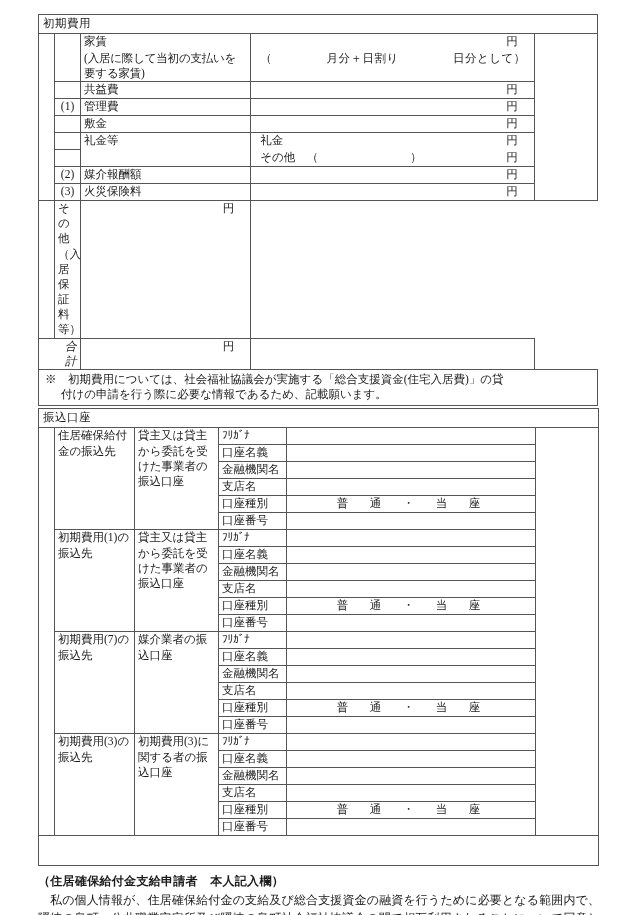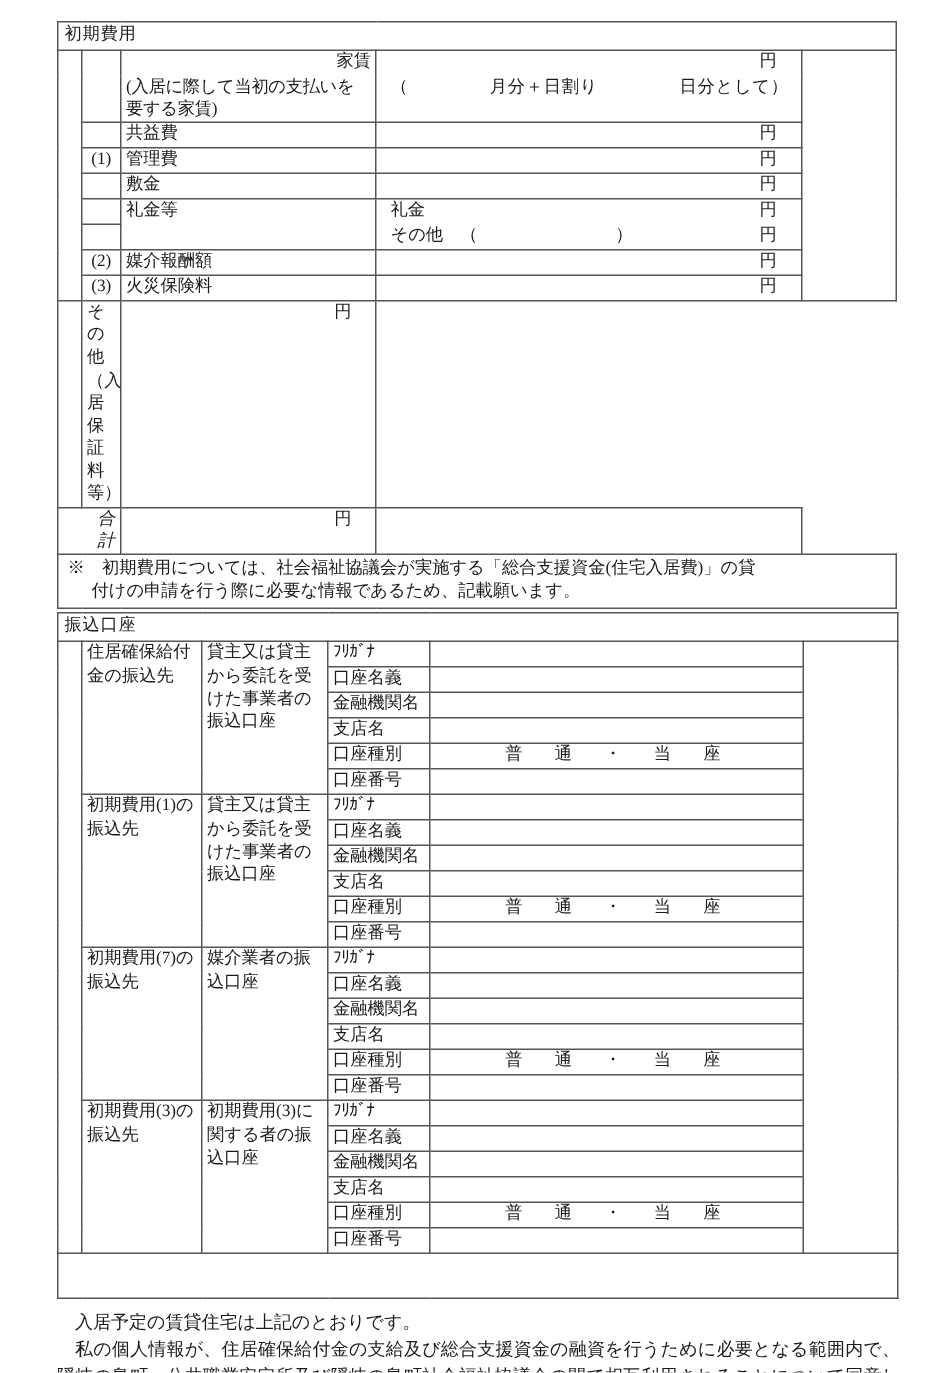--- a/index.html
+++ b/index.html
@@ -140,7 +140,7 @@
     <tr>
       <td rowspan="9"></td>
       <td rowspan="2" class="ctr"></td>
-      <td style="border-bottom:none;text-align:right;">家賃</td>
+      <td style="border-bottom:none;">家賃</td>
       <td style="border-bottom:none;">
         <div class="yen-line">
           <span class="lab"></span>

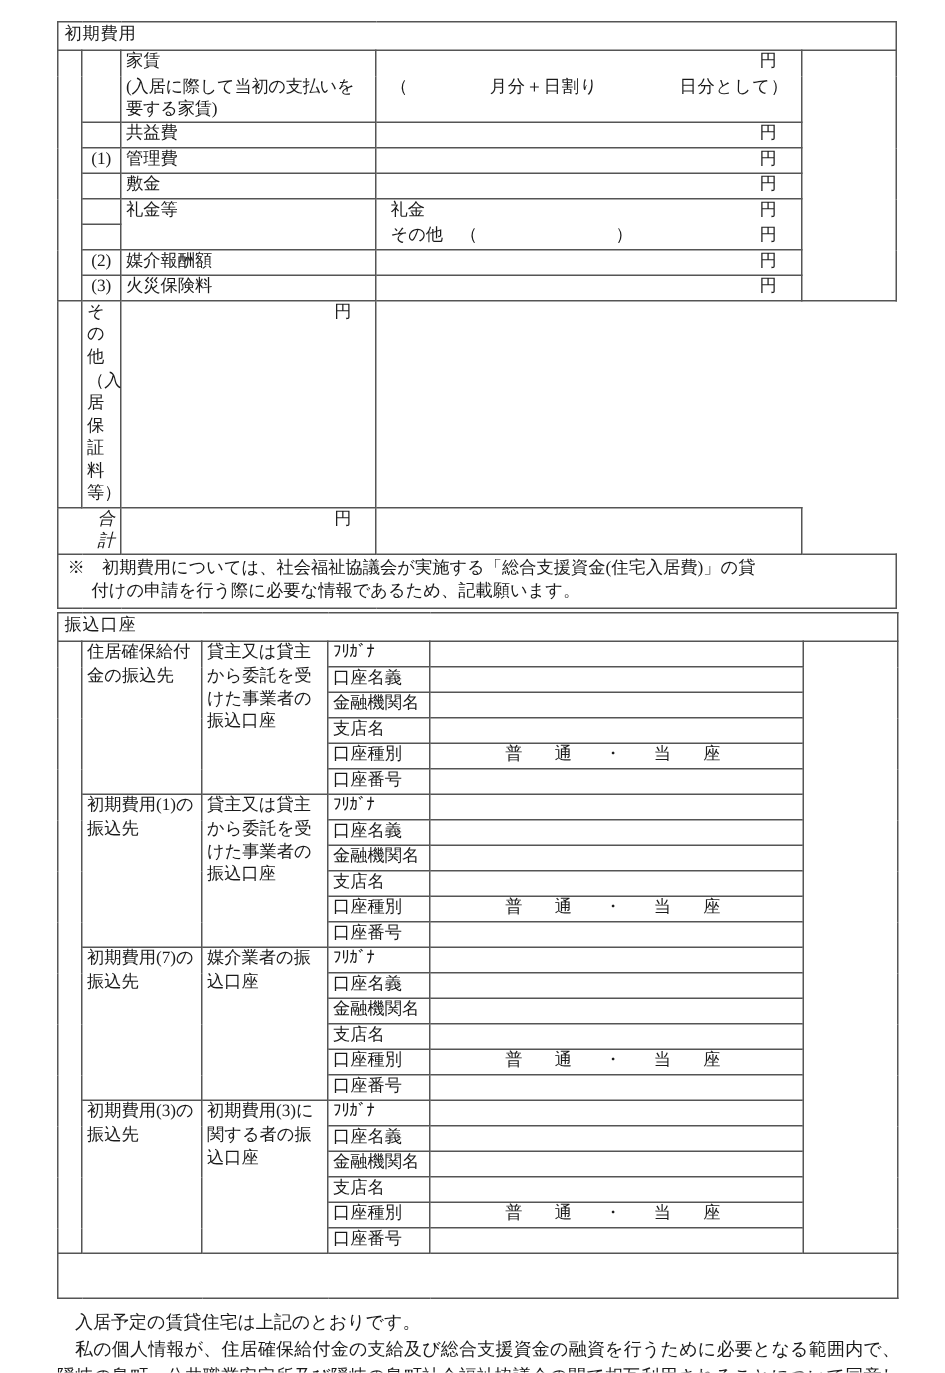--- a/index.html
+++ b/index.html
@@ -401,6 +401,7 @@
     </table>
 
   <div class="decl">
+    <div class="title">（住居確保給付金支給申請者　本人記入欄）</div>
     <p class="ind">入居予定の賃貸住宅は上記のとおりです。</p>
     <p class="ind">私の個人情報が、住居確保給付金の支給及び総合支援資金の融資を行うために必要となる範囲内で、隠岐の島町、公共職業安定所及び隠岐の島町社会福祉協議会の間で相互利用されることについて同意します。</p>
 

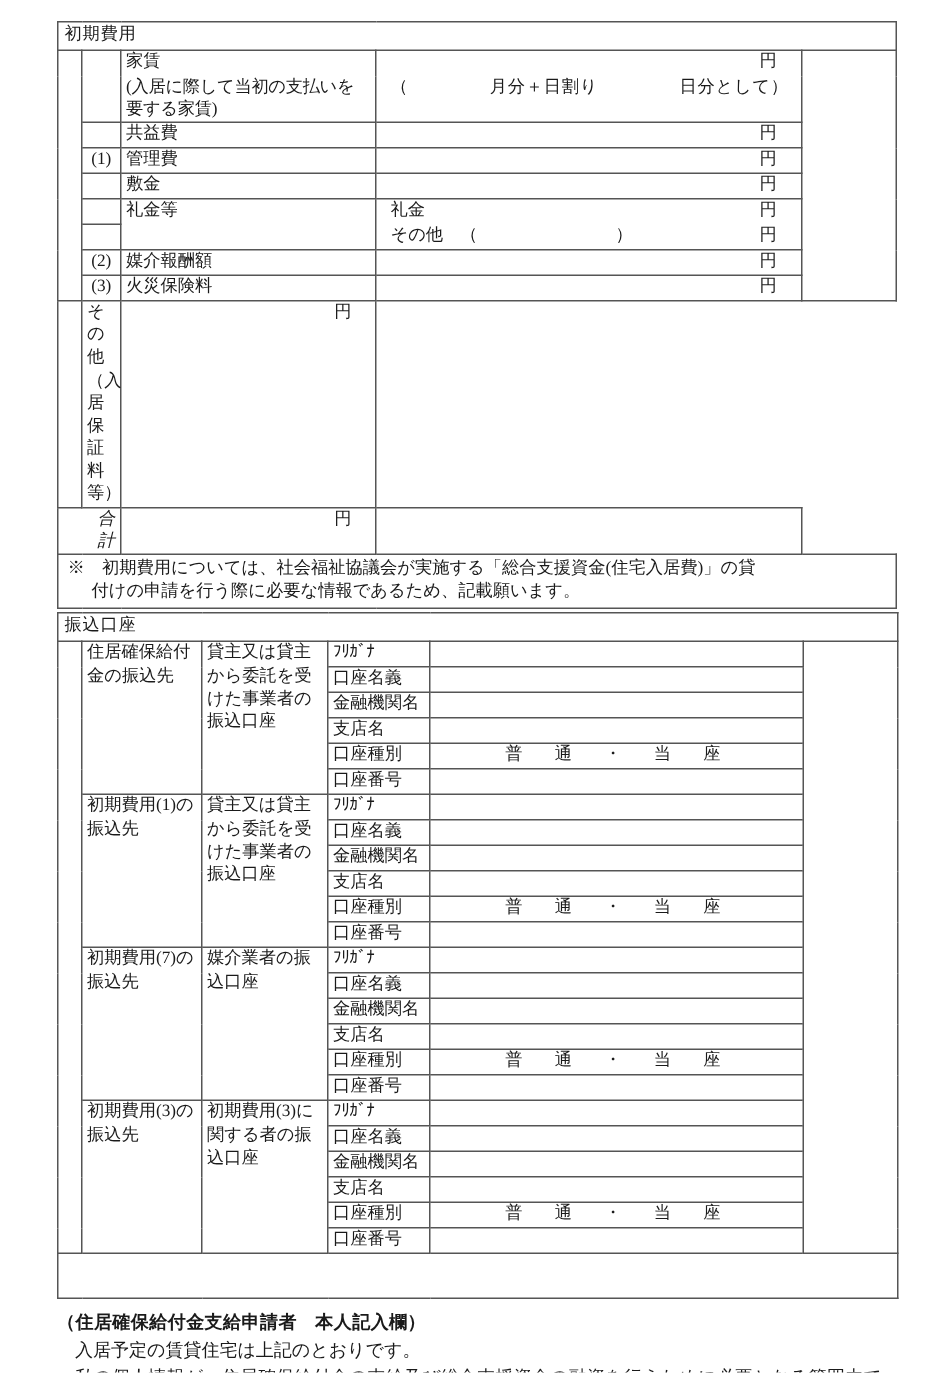--- a/index.html
+++ b/index.html
@@ -402,7 +402,6 @@
 
   <div class="decl">
     <div class="title">（住居確保給付金支給申請者　本人記入欄）</div>
-    <p class="ind">入居予定の賃貸住宅は上記のとおりです。</p>
     <p class="ind">私の個人情報が、住居確保給付金の支給及び総合支援資金の融資を行うために必要となる範囲内で、隠岐の島町、公共職業安定所及び隠岐の島町社会福祉協議会の間で相互利用されることについて同意します。</p>
 
   </div>

